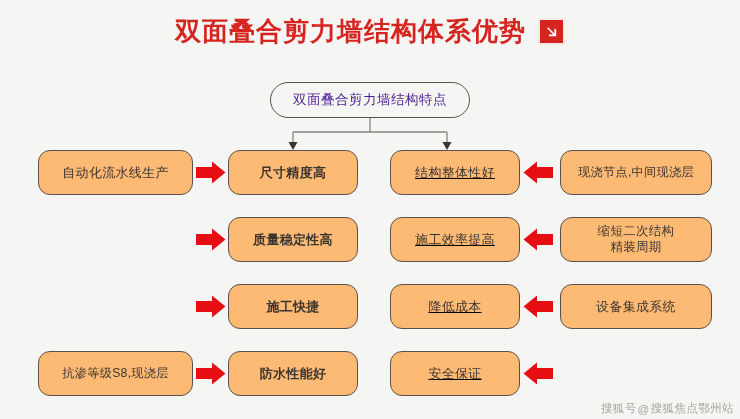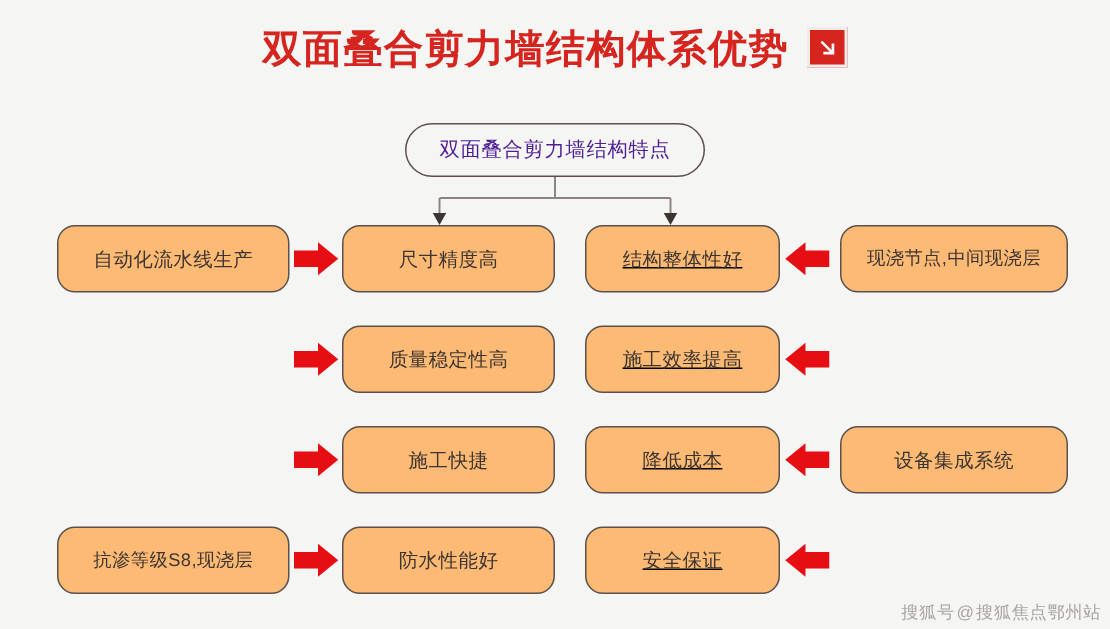--- a/index.html
+++ b/index.html
@@ -33,6 +33,7 @@
     letter-spacing: 1px;
     line-height: 1;
     white-space: nowrap;
+    font-family: Liberation Serif, serif;
   }
   .title-arrow-box {
     width: 27px;

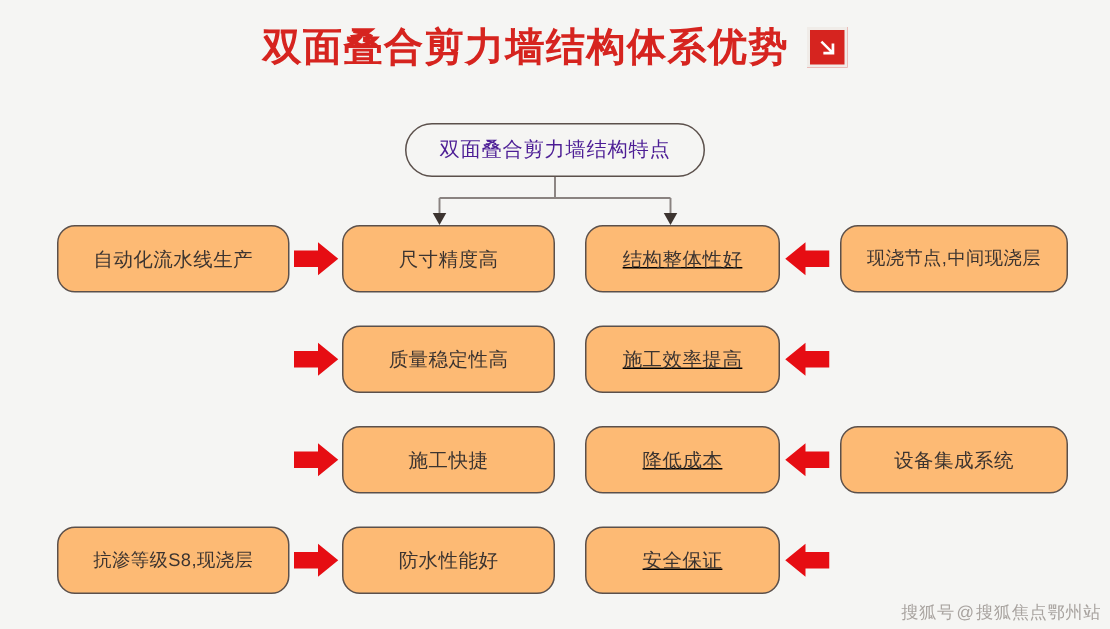--- a/index.html
+++ b/index.html
@@ -120,7 +120,7 @@
 
   
   .col1 { position: absolute; left: 38px;  width: 155px; }
-  .col2 { position: absolute; left: 228px; width: 142px; }
+  .col2 { position: absolute; left: 228px; width: 130px; font-weight: bold; }
   .col3 { position: absolute; left: 390px; width: 130px; text-decoration: underline; }
   .col4 { position: absolute; left: 560px; width: 152px; }
 

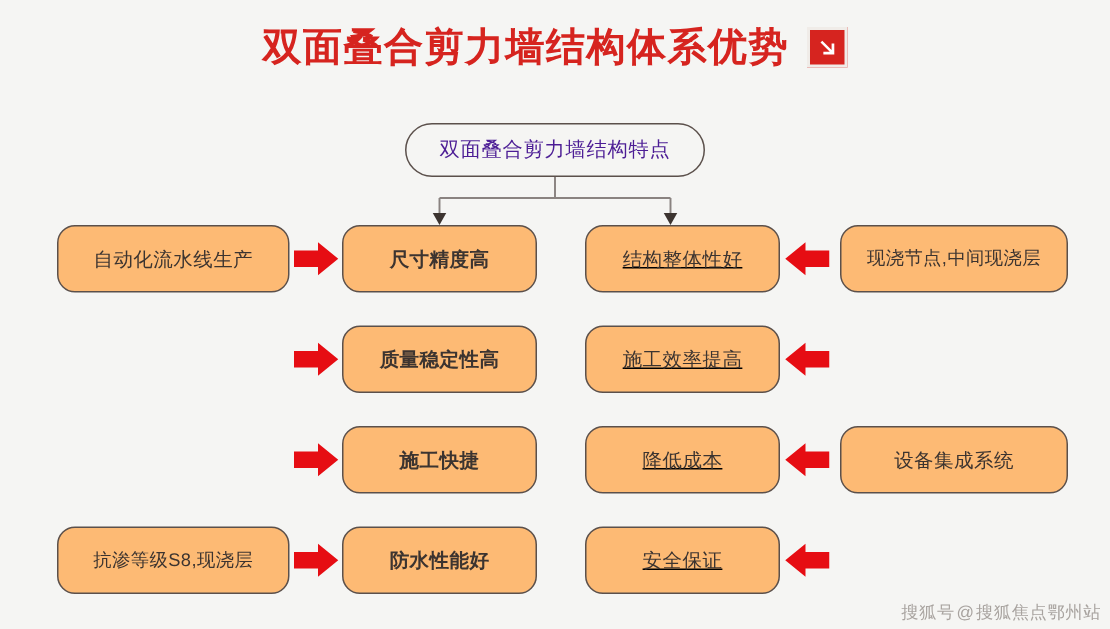--- a/index.html
+++ b/index.html
@@ -234,6 +234,12 @@
         <path d="M30 6 L14 6 L14 0.5 L0.5 11.5 L14 22.5 L14 17 L30 17 Z" fill="#e60d13"></path>
       </svg>
     </div>
+    <div class="cell col4">
+      <div class="node two-line">
+        <span class="lbl" style="white-space:pre-line">缩短二次结构
+精装周期</span>
+      </div>
+    </div>
   </div>
 
   <div class="row">

